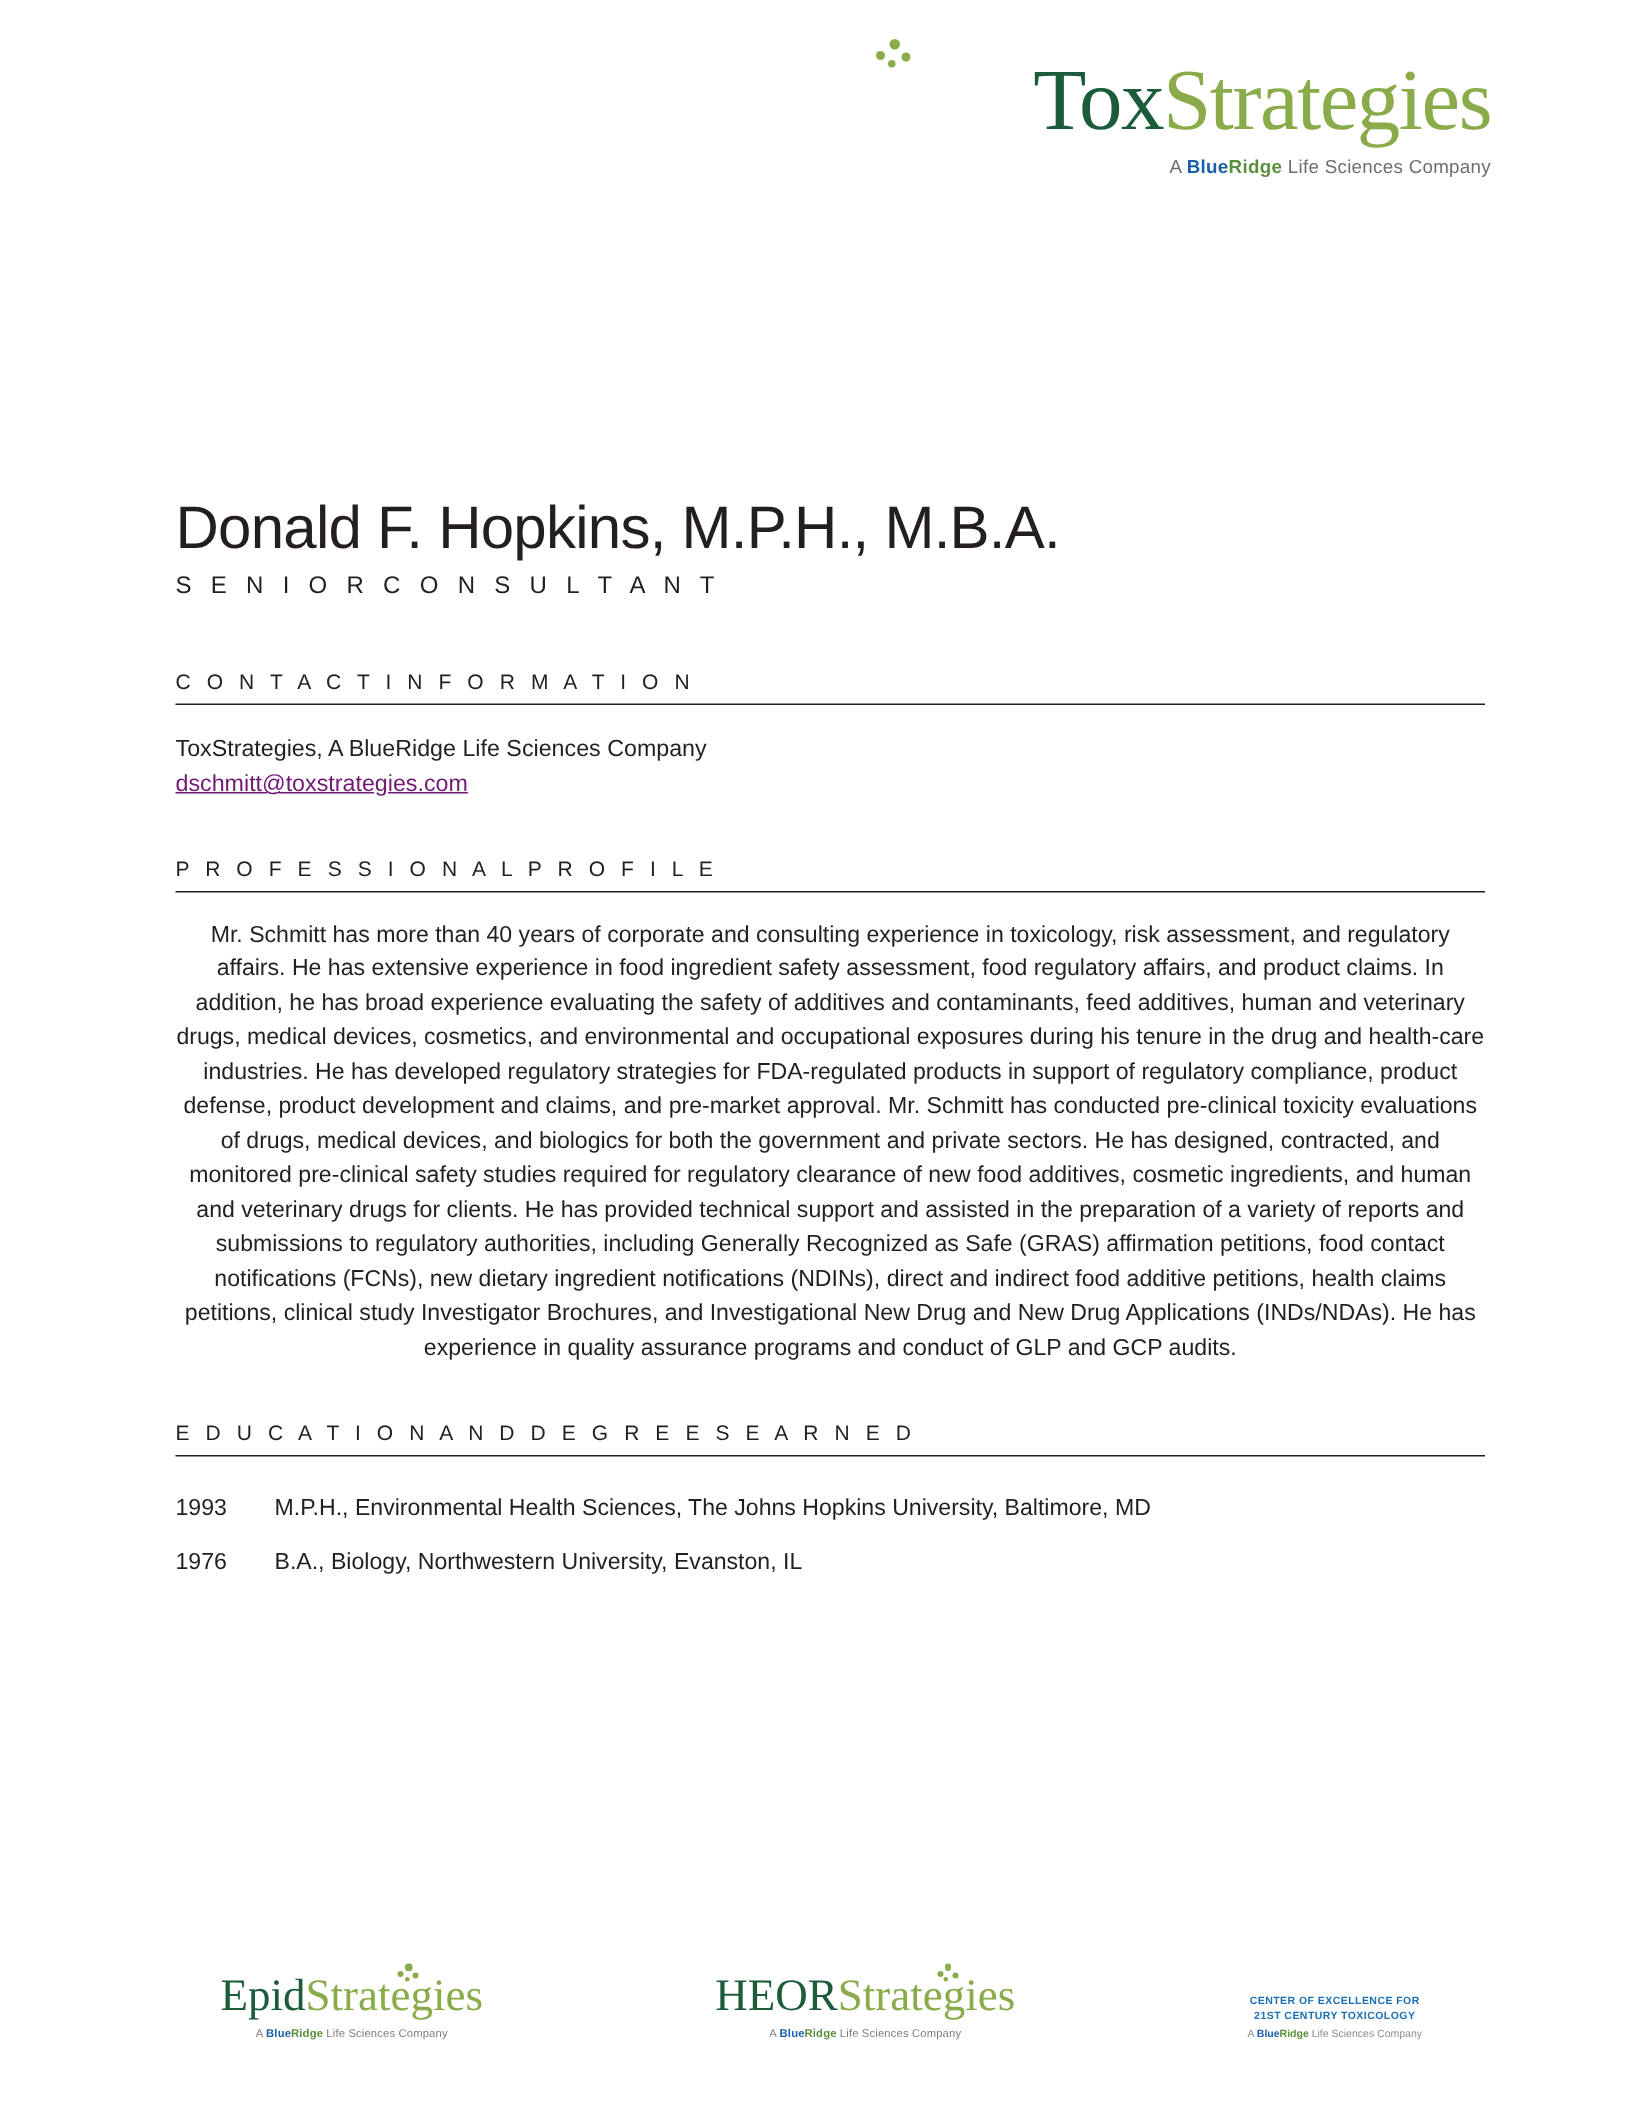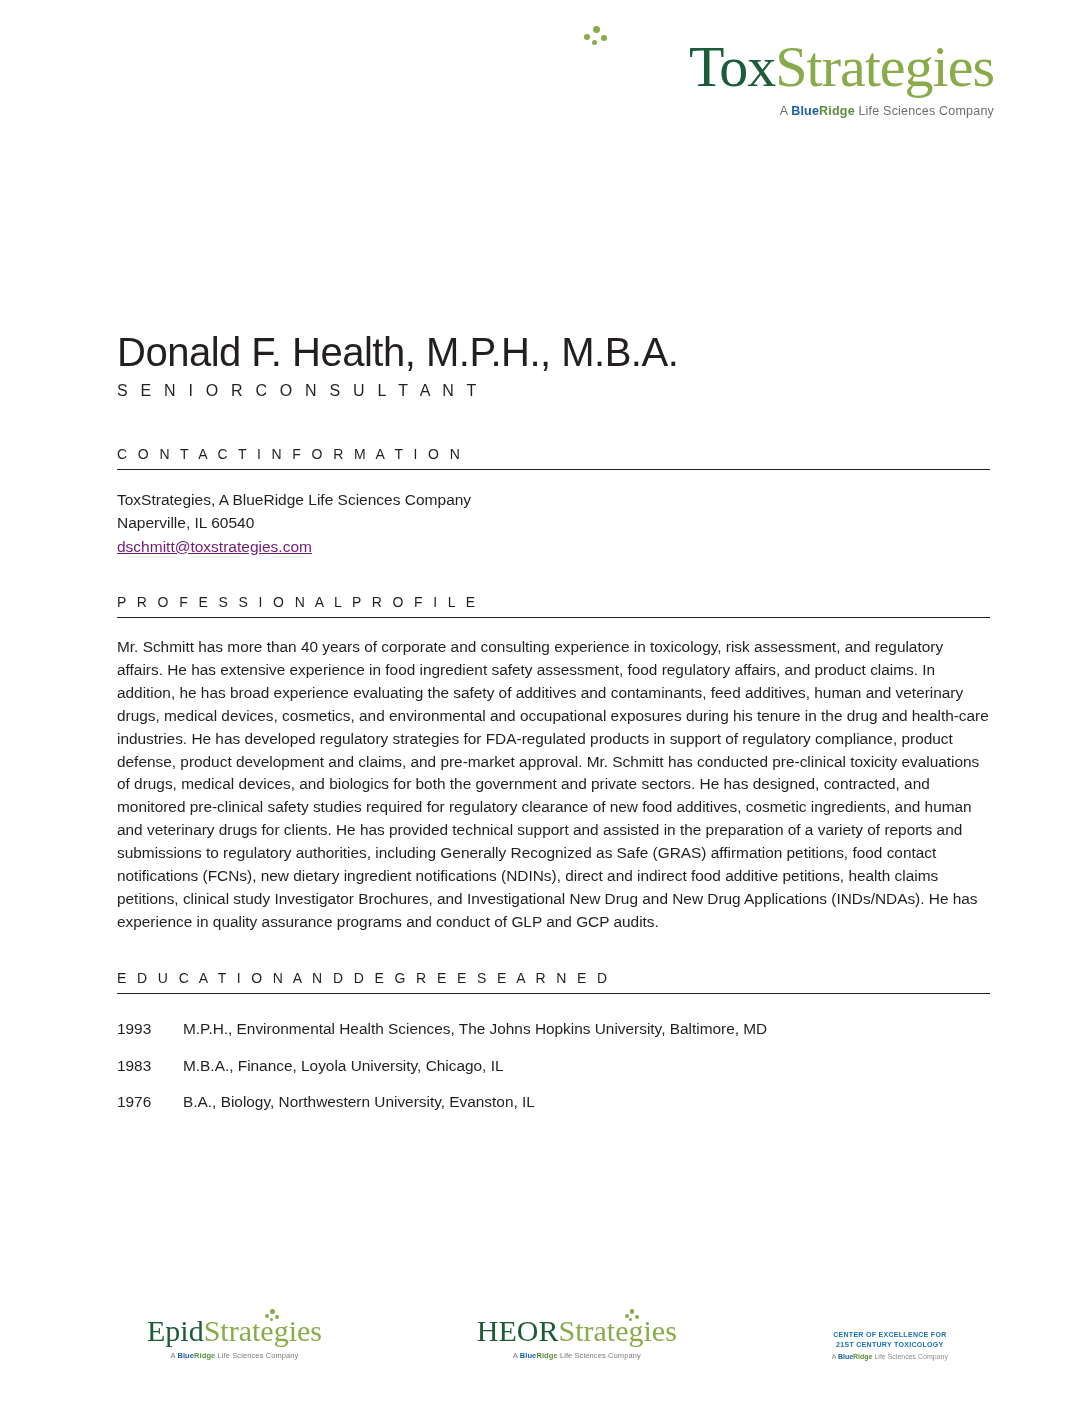--- a/index.html
+++ b/index.html
@@ -217,7 +217,7 @@
 
   <div class="content">
 
-    <h1 class="name">Donald F. Health, M.P.H., M.B.A.</h1>
+    <h1 class="name">Donald F. Hopkins, M.P.H., M.B.A.</h1>
     <div class="title-role">S E N I O R   C O N S U L T A N T</div>
 
     <div class="section">

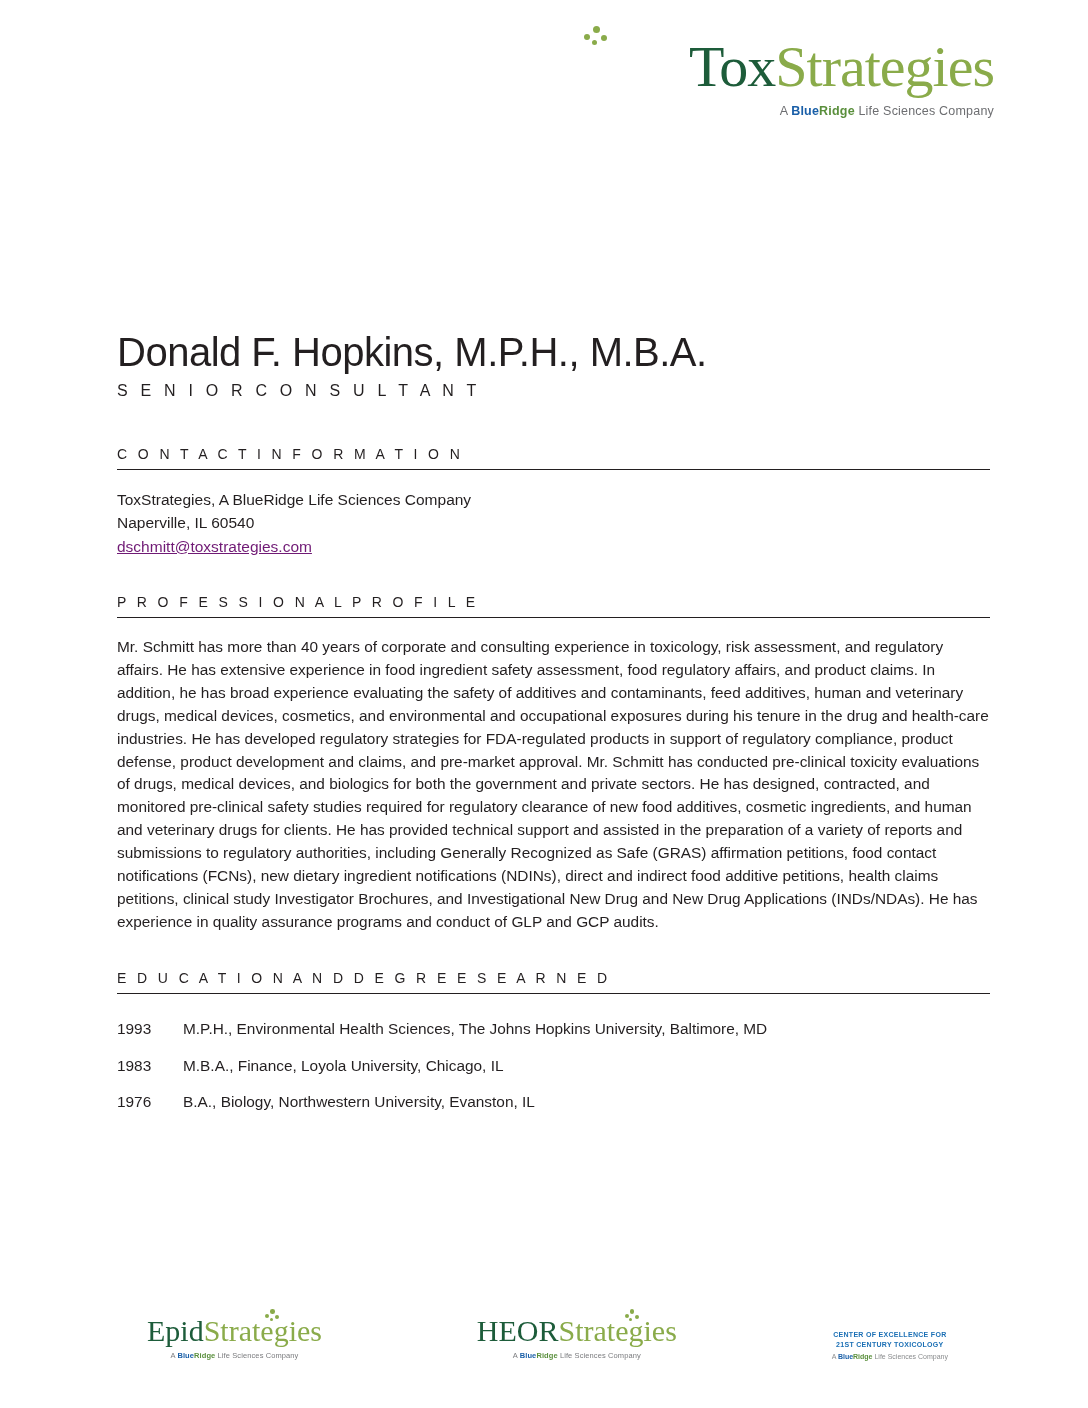--- a/index.html
+++ b/index.html
@@ -224,7 +224,6 @@
       <div class="section-head">C O N T A C T   I N F O R M A T I O N</div>
       <div class="contact-lines">
         <div>ToxStrategies, A BlueRidge Life Sciences Company</div>
-        <div>Naperville, IL 60540</div>
         <div><a class="email-link" href="#">dschmitt@toxstrategies.com</a></div>
       </div>
     </div>

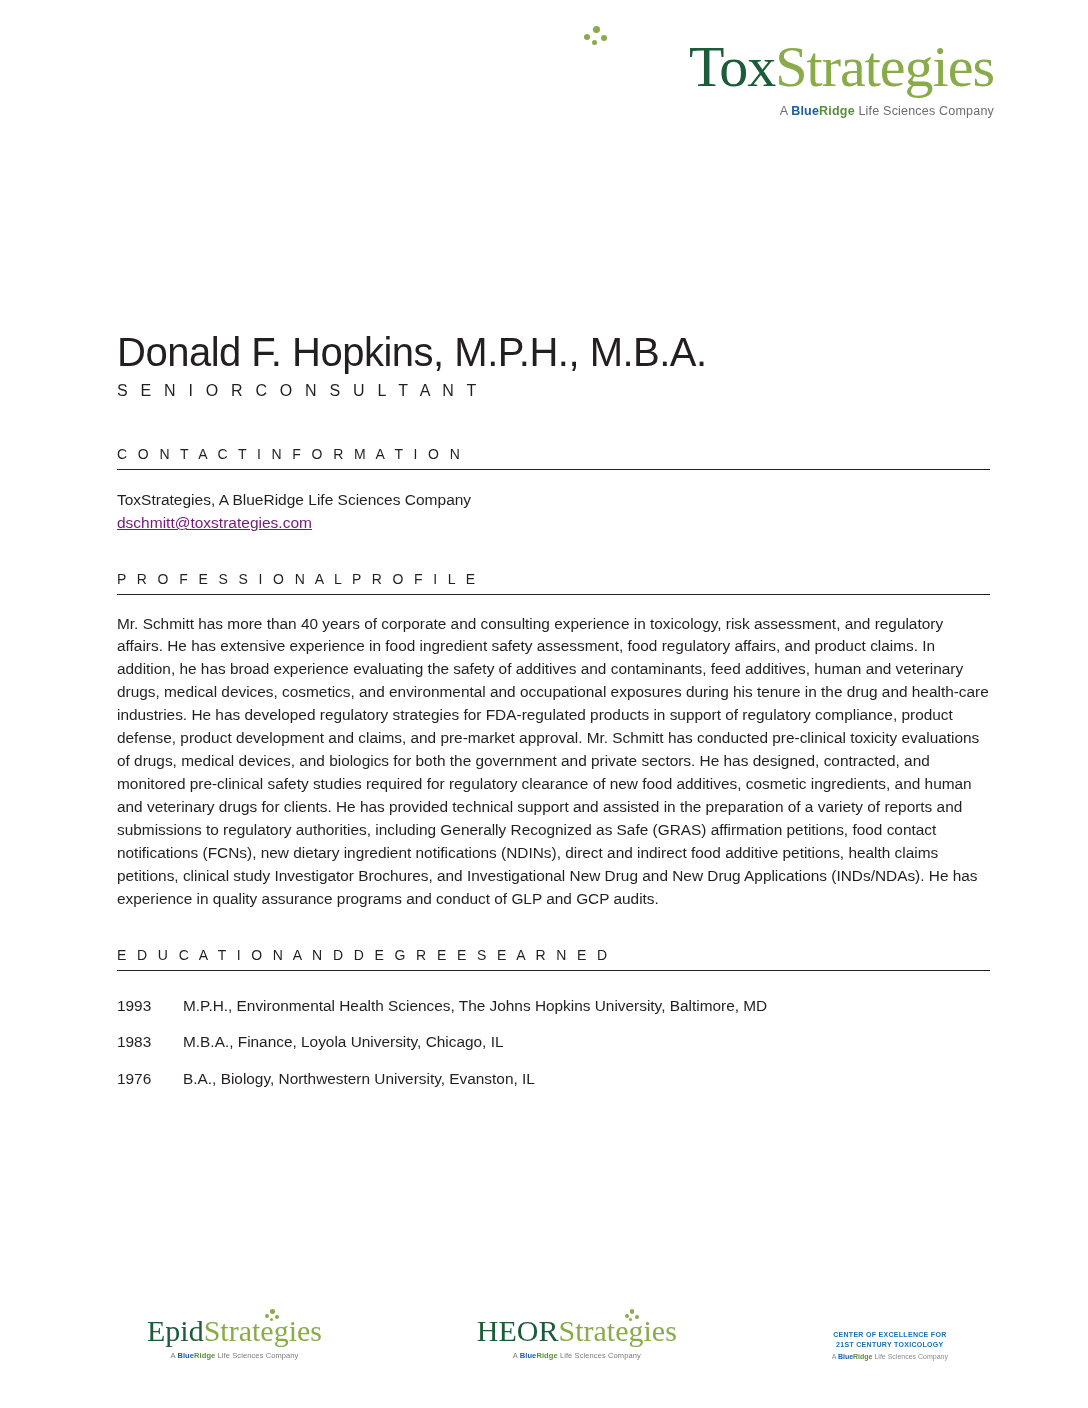--- a/index.html
+++ b/index.html
@@ -121,7 +121,7 @@
   .profile-text {
     font-size: 15.4px;
     line-height: 1.49;
-    text-align: left;
+    text-align: center;
     color: #231f20;
   }
   .edu-table {

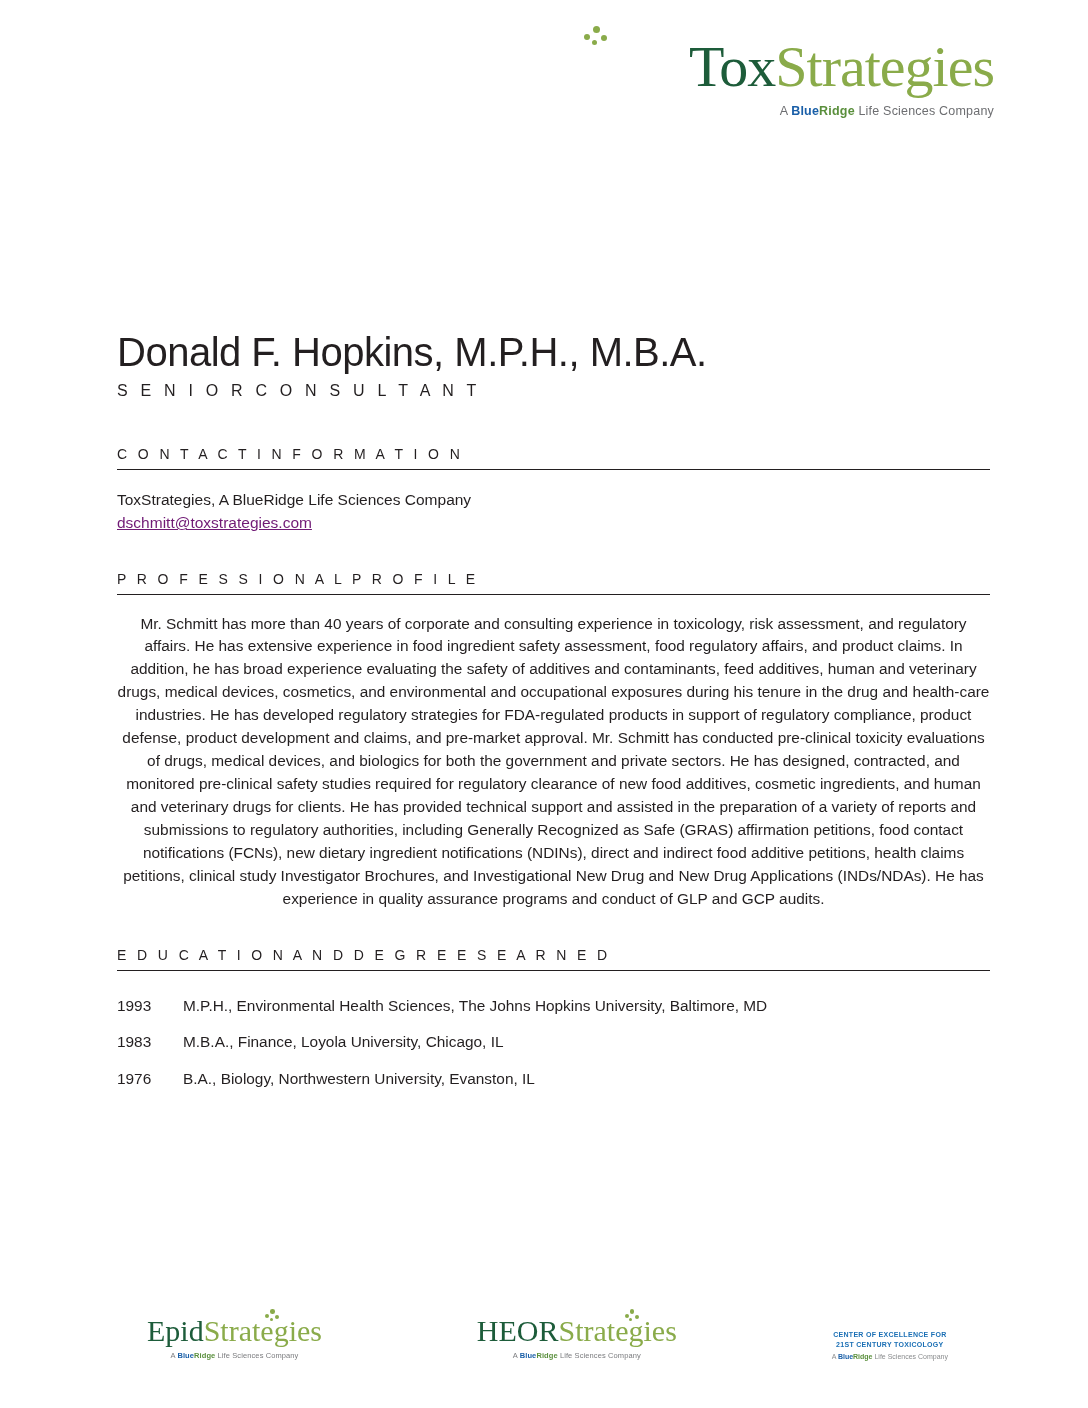--- a/index.html
+++ b/index.html
@@ -242,10 +242,6 @@
             <td>M.P.H., Environmental Health Sciences, The Johns Hopkins University, Baltimore, MD</td>
           </tr>
           <tr>
-            <td class="edu-year">1983</td>
-            <td>M.B.A., Finance, Loyola University, Chicago, IL</td>
-          </tr>
-          <tr>
             <td class="edu-year">1976</td>
             <td>B.A., Biology, Northwestern University, Evanston, IL</td>
           </tr>

